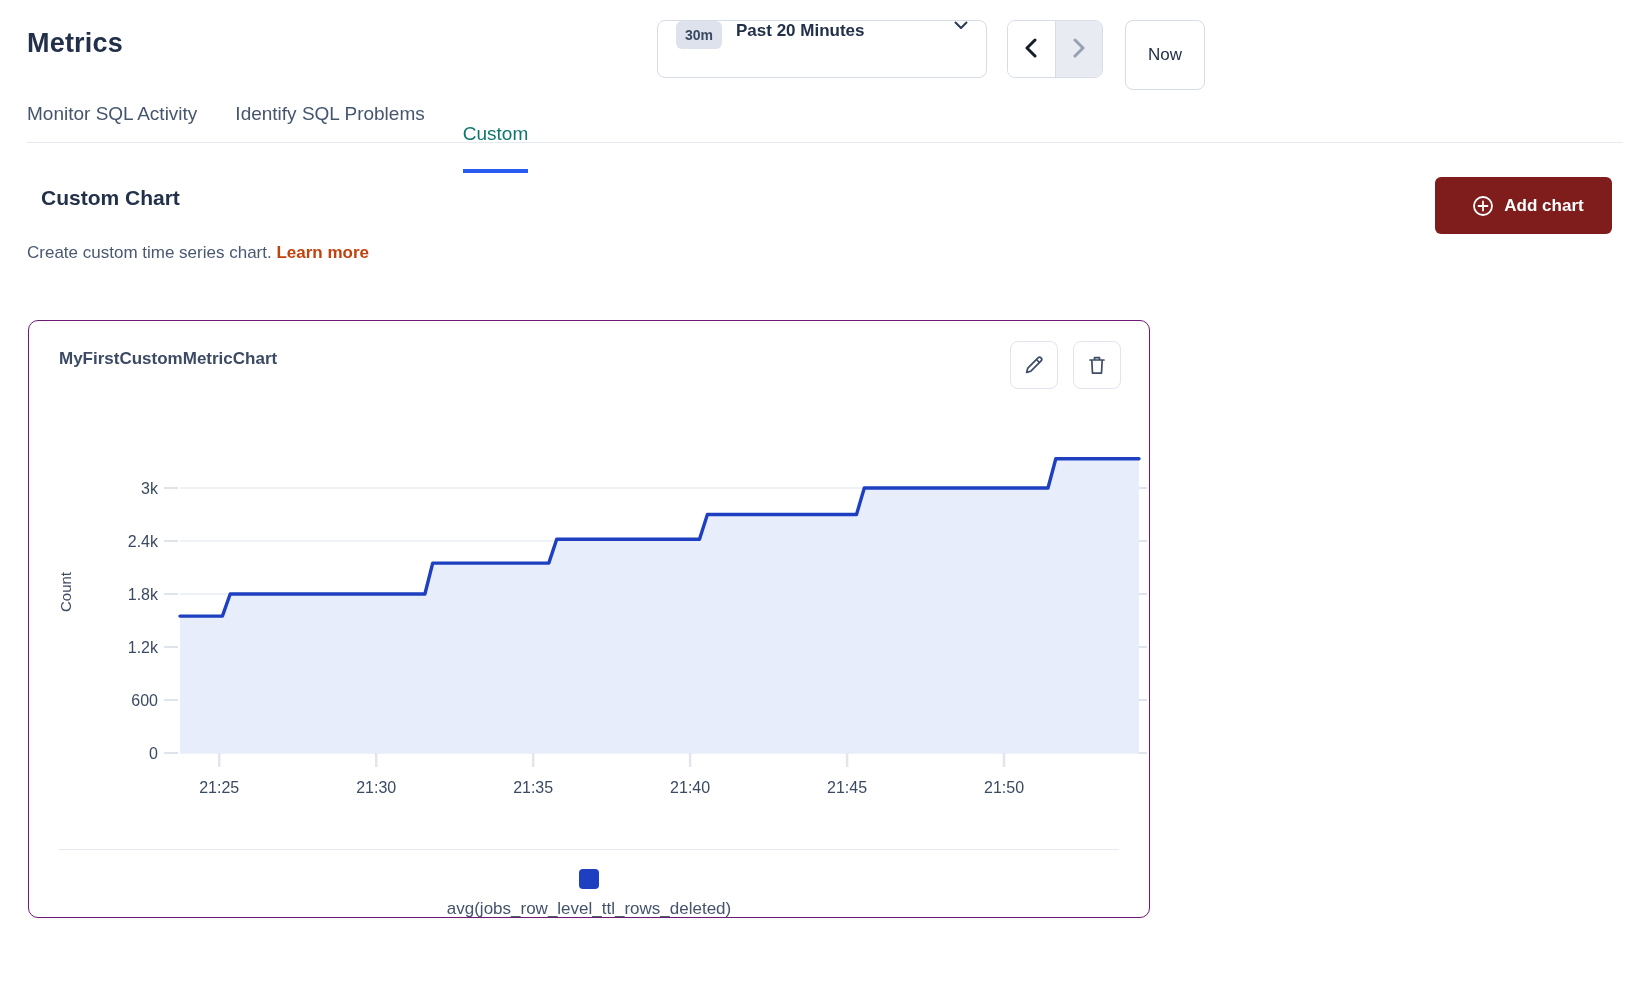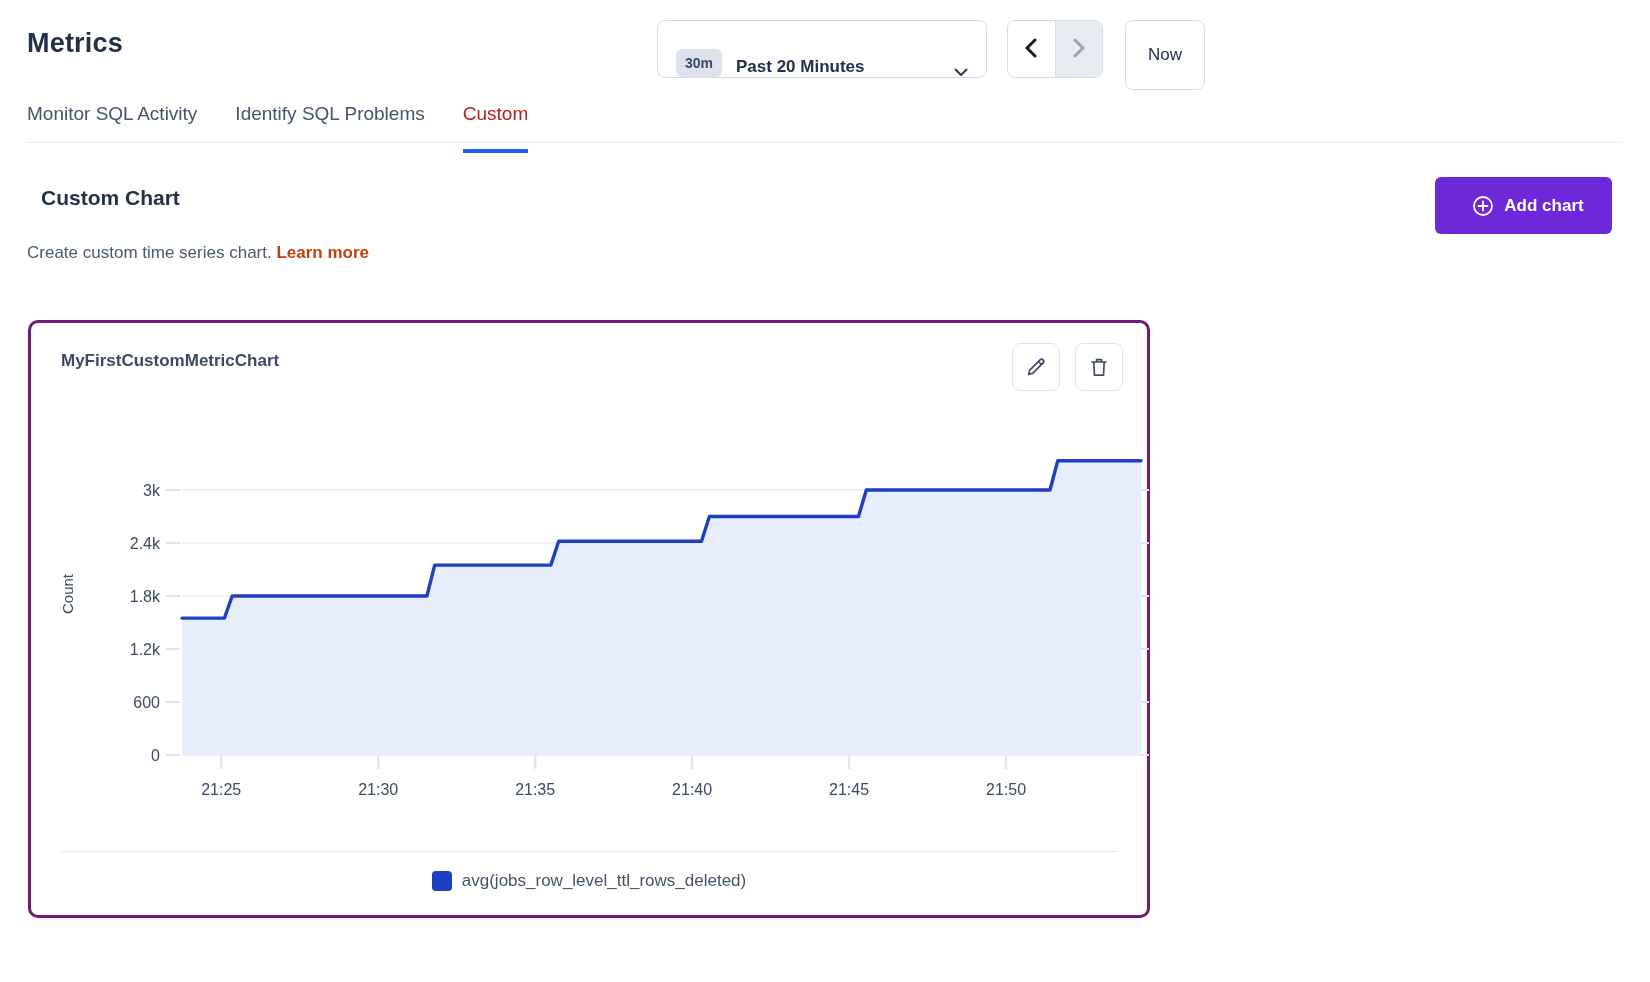--- a/index.html
+++ b/index.html
@@ -11,7 +11,7 @@
   .page-title { position:absolute; left:27px; top:28px; font-size:27px; font-weight:bold; color:#23304a; letter-spacing:.2px; }
 
   .time-dropdown { position:absolute; left:657px; top:20px; width:330px; height:58px;
-    background:#fff; border:1px solid #d6dce8; border-radius:8px; display:flex; align-items:flex-end;
+    background:#fff; border:1px solid #d6dce8; border-radius:8px; display:flex; align-items:flex-start;
     padding:0 18px; gap:14px; cursor:pointer; }
   .time-badge { background:#dde2ec; color:#3a4a63; font-size:14px; font-weight:bold;
     border-radius:6px; padding:7px 9px; line-height:1; }

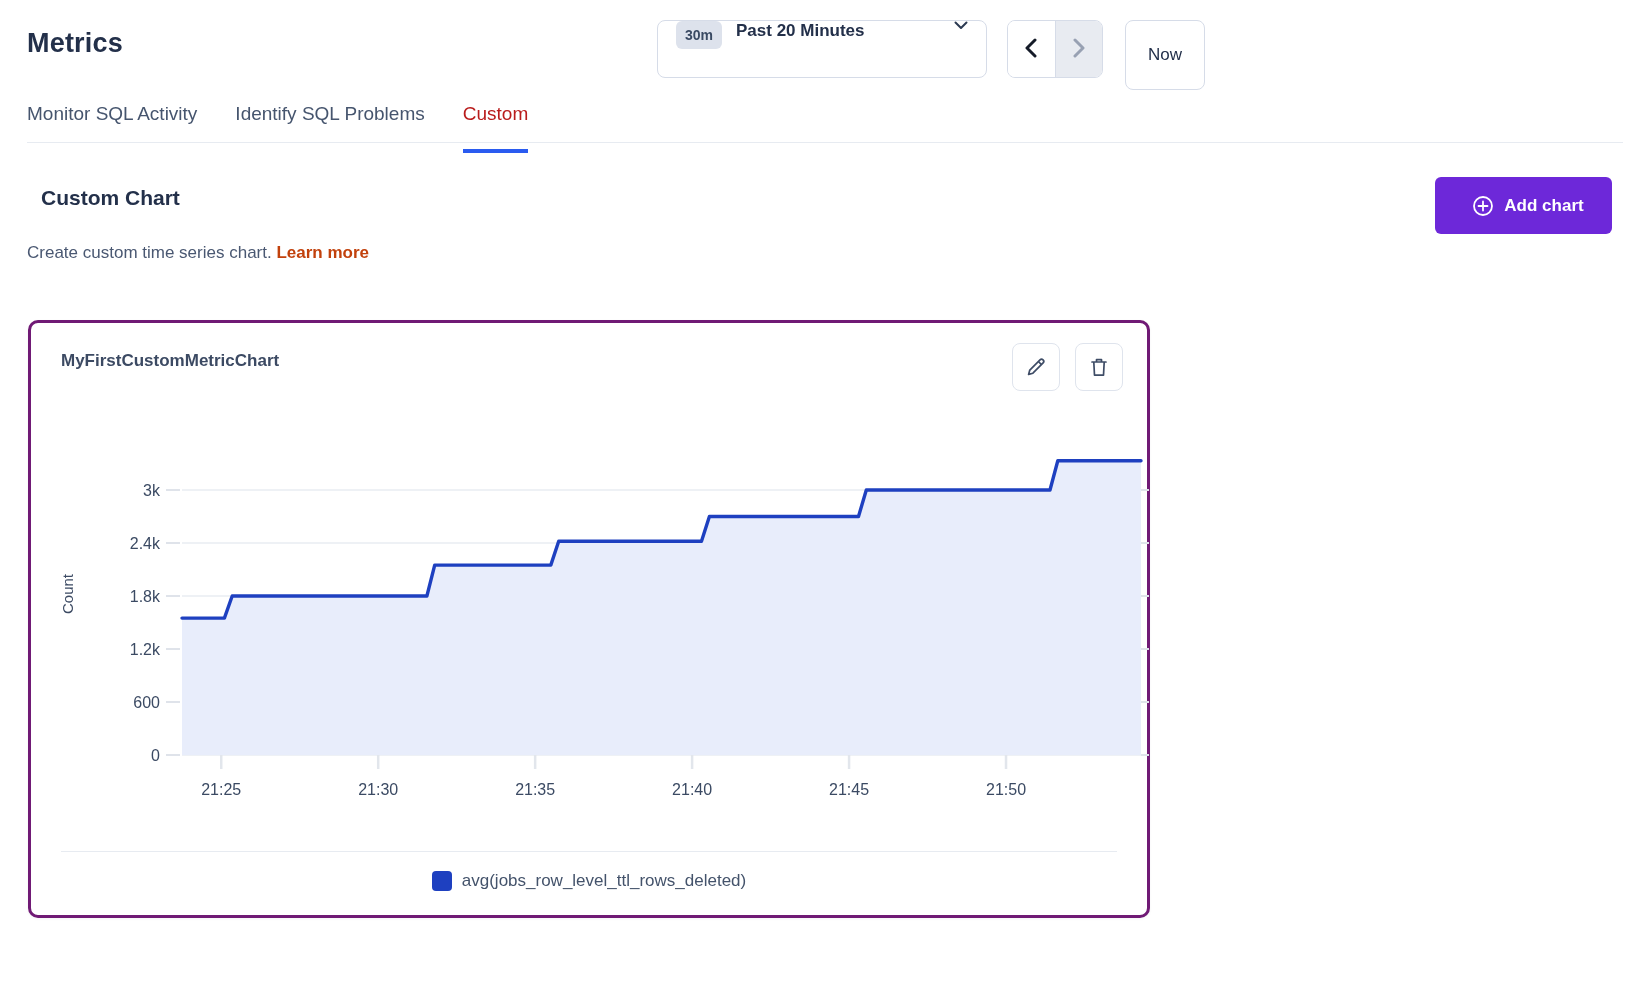--- a/index.html
+++ b/index.html
@@ -31,7 +31,7 @@
   
   .tabs { position:absolute; left:27px; top:102px; display:flex; gap:38px; }
   .tab { font-size:19px; color:#46556e; line-height:24px; padding-bottom:23px; cursor:pointer; }
-  .tab.active { color:#b91c1c; border-bottom:4px solid #2a5bf0; }
+  .tab.active { color:#0f766e; border-bottom:4px solid #2a5bf0;margin-top:20px; }
   .tabs-divider { position:absolute; left:27px; right:27px; top:142px; height:1px; background:#e7ebf1; }
 
   

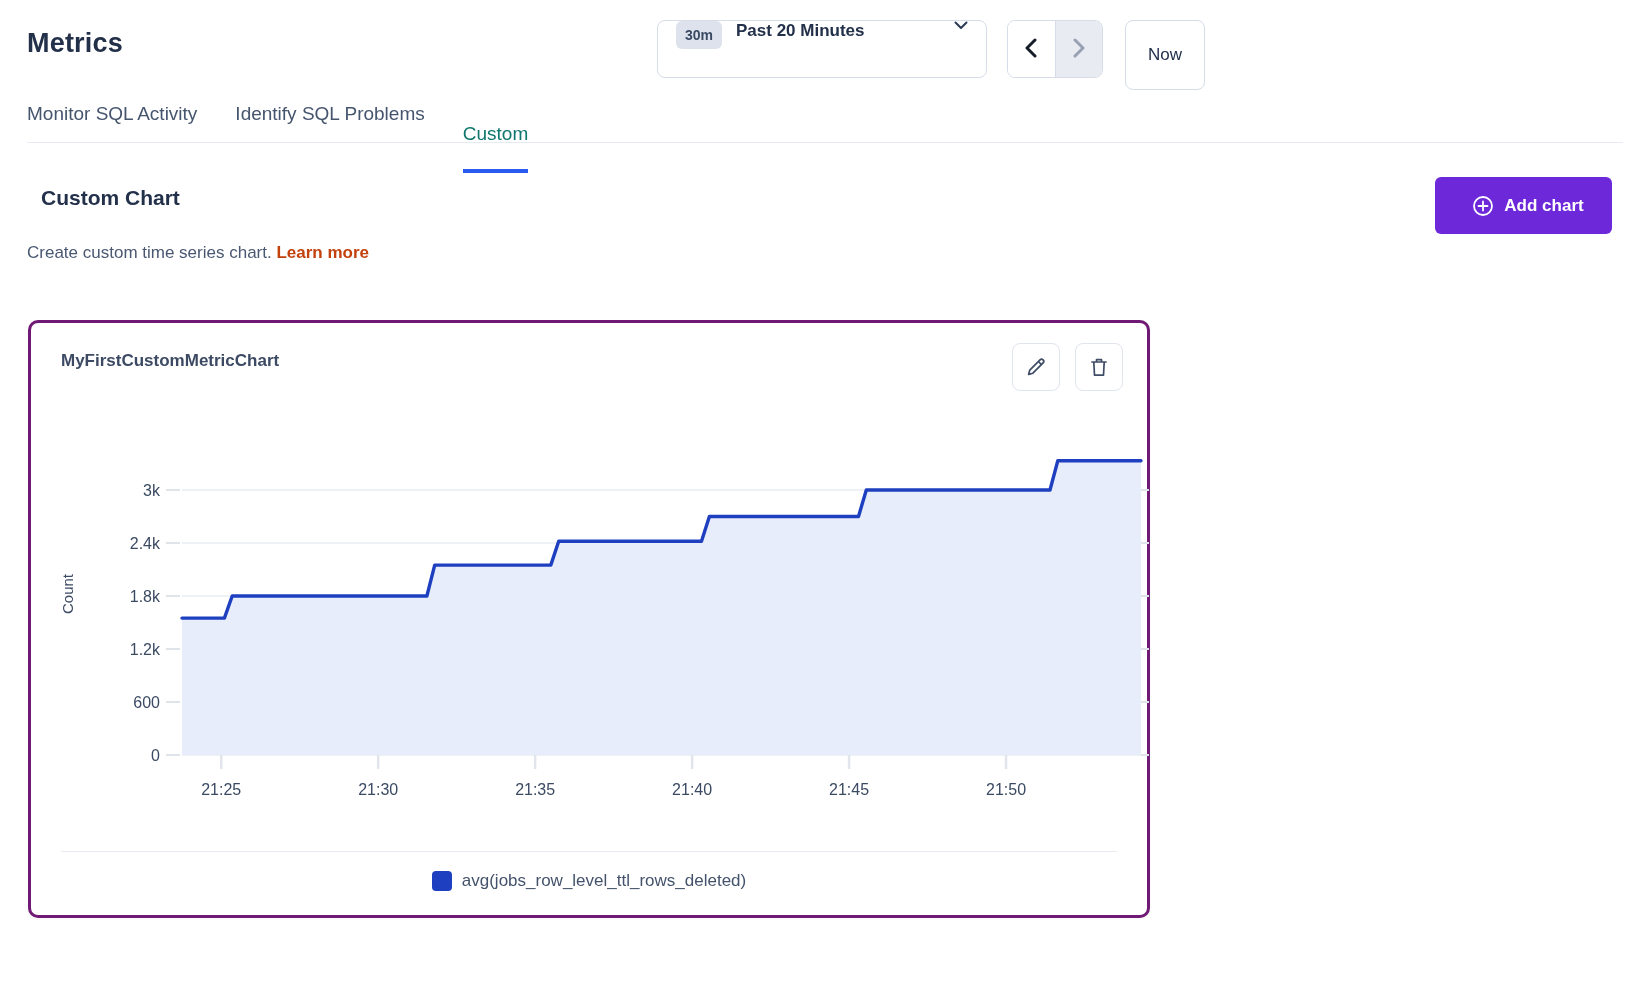--- a/index.html
+++ b/index.html
@@ -39,7 +39,7 @@
   .section-desc { position:absolute; left:27px; top:243px; font-size:17px; color:#4a5872; }
   .learn-more { color:#c2410c; font-weight:bold; text-decoration:none; cursor:pointer; }
   .add-chart-btn { position:absolute; left:1435px; top:177px; width:177px; height:57px;
-    background:#6d28d9; color:#fff; border:none; border-radius:6px; font-size:17px; font-weight:bold;
+    background:#7f1d1d; color:#fff; border:none; border-radius:6px; font-size:17px; font-weight:bold;
     font-family:"Liberation Sans", sans-serif; display:flex; align-items:center; justify-content:center;
     gap:10px; cursor:pointer;padding-left:9px; }
 

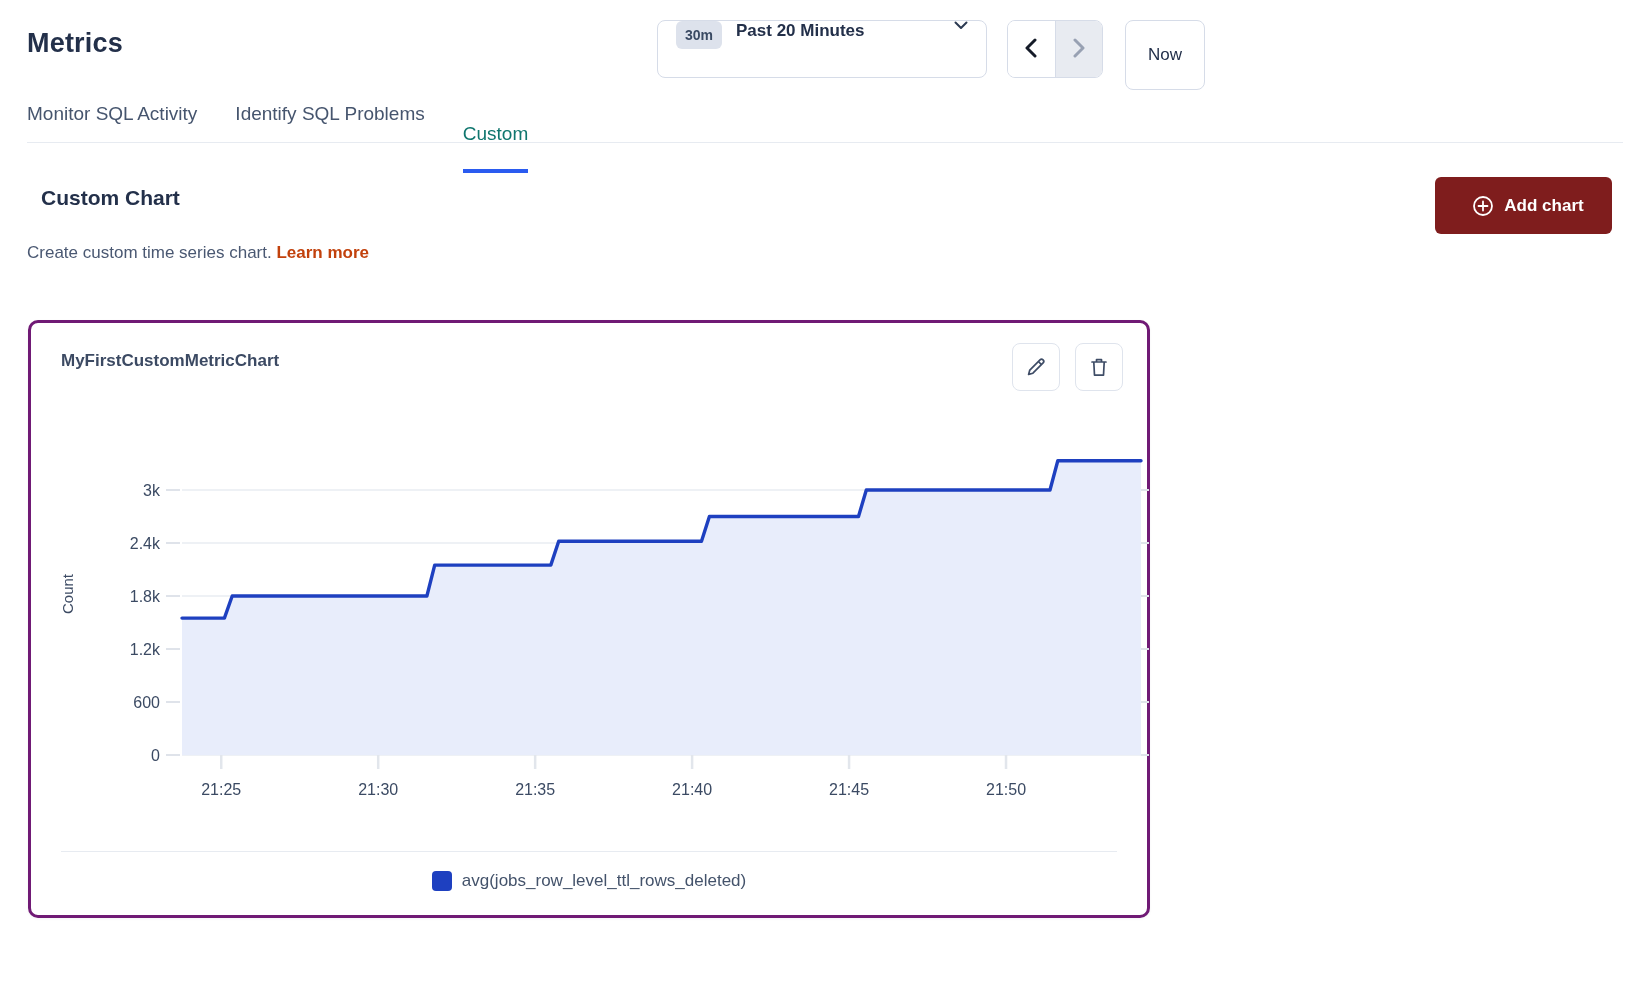--- a/index.html
+++ b/index.html
@@ -45,7 +45,7 @@
 
   
   .card { position:absolute; left:28px; top:320px; width:1122px; height:598px;
-    background:#fff; border:3px solid #701a75; border-radius:10px;
+    background:#fff; border:1px solid #701a75; border-radius:10px;
     box-shadow:0 1px 3px rgba(20,30,60,.05); }
   .card-title { position:absolute; left:30px; top:28px; font-size:17px; font-weight:bold; color:#3c4a63; }
   .icon-btn { position:absolute; top:20px; width:48px; height:48px; background:#fff;

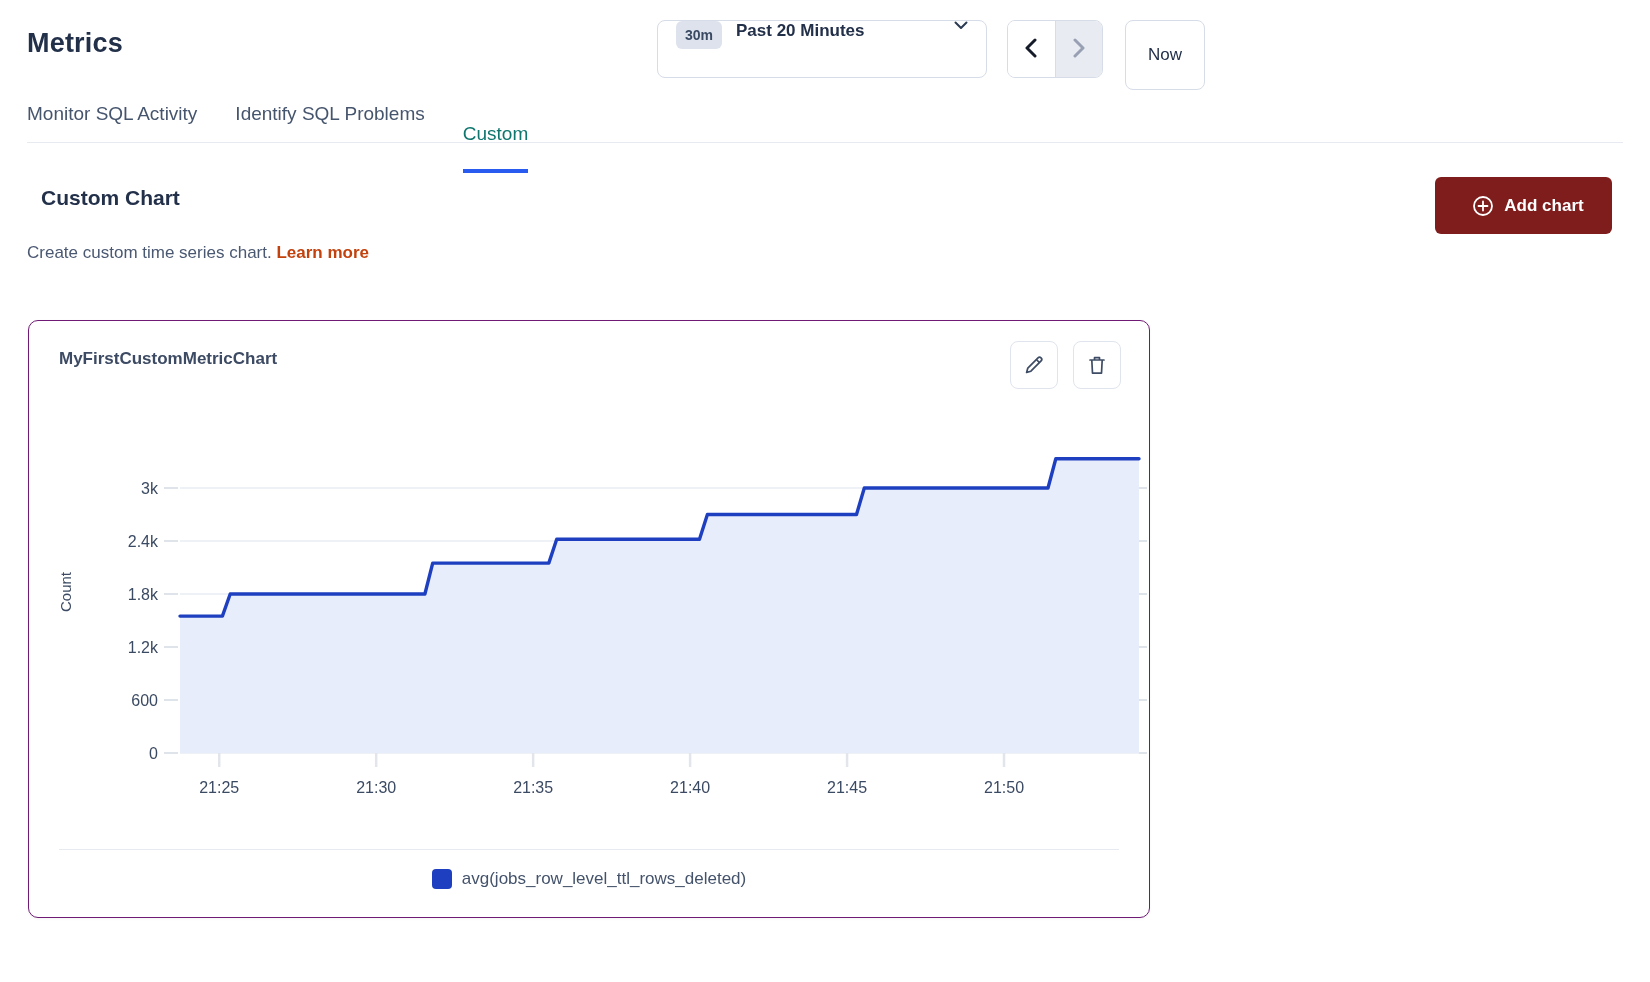--- a/index.html
+++ b/index.html
@@ -60,7 +60,7 @@
 
   .card-divider { position:absolute; left:30px; right:30px; top:528px; height:1px; background:#e7ebf1; }
   .legend { position:absolute; left:0; right:0; top:548px; display:flex; align-items:center;
-    justify-content:center; gap:10px; cursor:pointer; }
+    justify-content:center; gap:10px; cursor:pointer;flex-direction:column; }
   .legend-swatch { width:20px; height:20px; border-radius:4px; background:#2149c9; }
   .legend-label { font-size:17px; color:#44536b; }
 </style>

